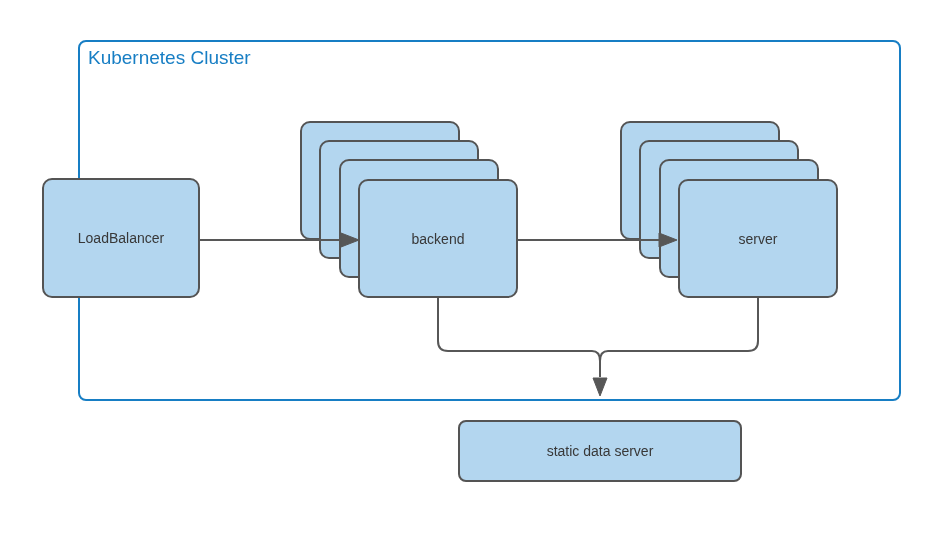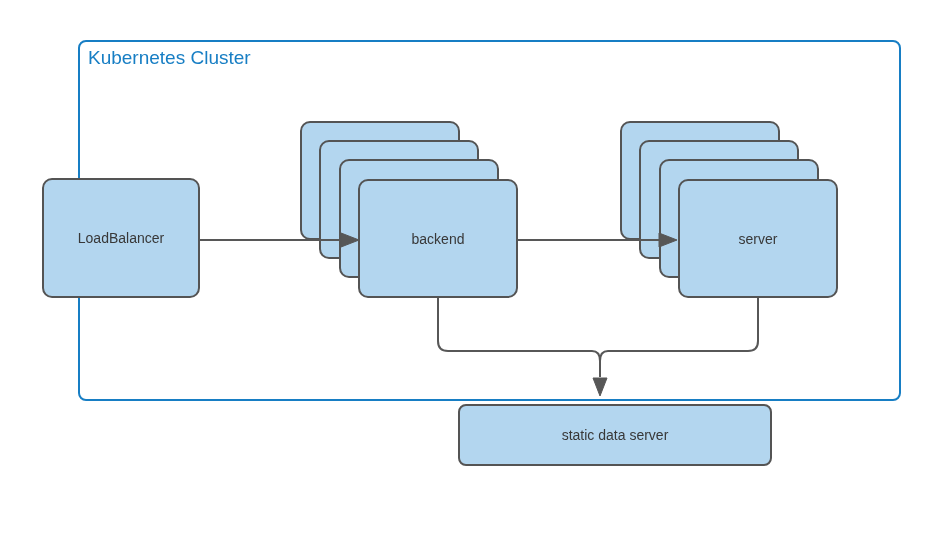--- a/index.html
+++ b/index.html
@@ -65,7 +65,7 @@
   .be-g1{left:620px;top:121px;}
   .be-g2{left:639px;top:140px;}
   .be-g3{left:659px;top:159px;}
-  .node-static{left:458px;top:404px;width:314px;height:62px;border-radius:8px;text-align:right;}
+  .node-static{left:458px;top:420px;width:284px;height:62px;border-radius:8px;text-align:right;}
   svg.edges{
     position:absolute;left:0;top:0;width:940px;height:540px;
     z-index:3;

